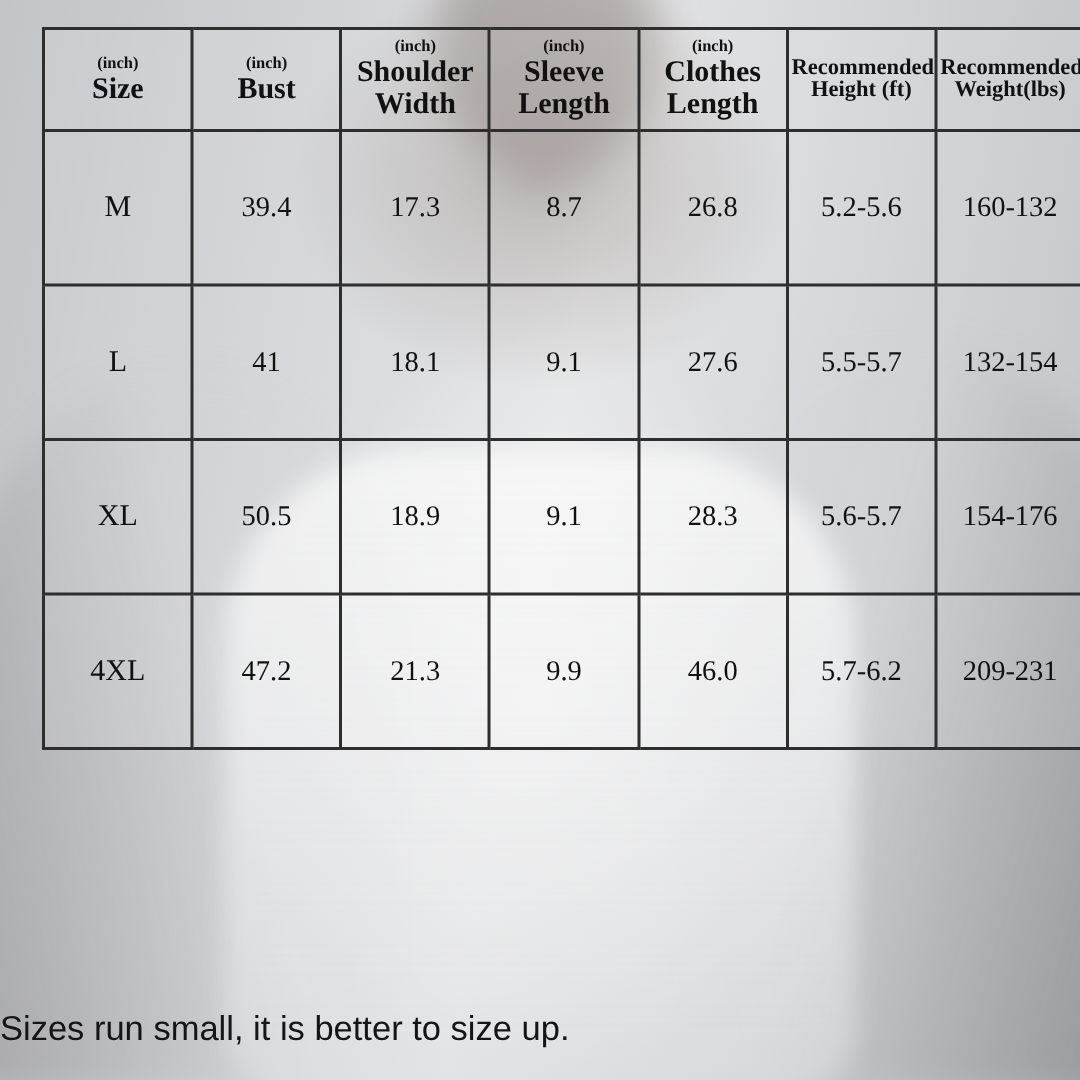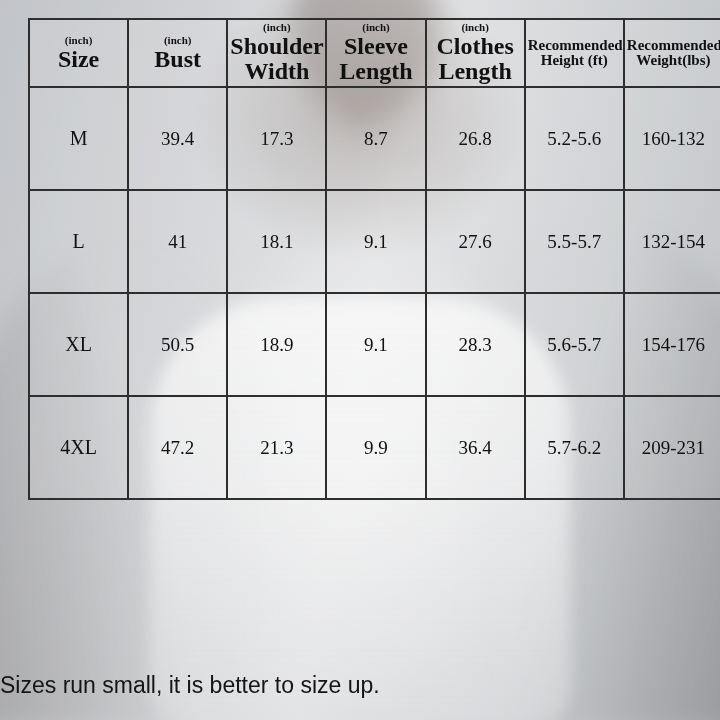--- a/index.html
+++ b/index.html
@@ -96,7 +96,7 @@
   }
   .hlabel {
     display: block;
-    font-size: 24px;
+    font-size: 20px;
     font-weight: bold;
     line-height: 1.03;
   }

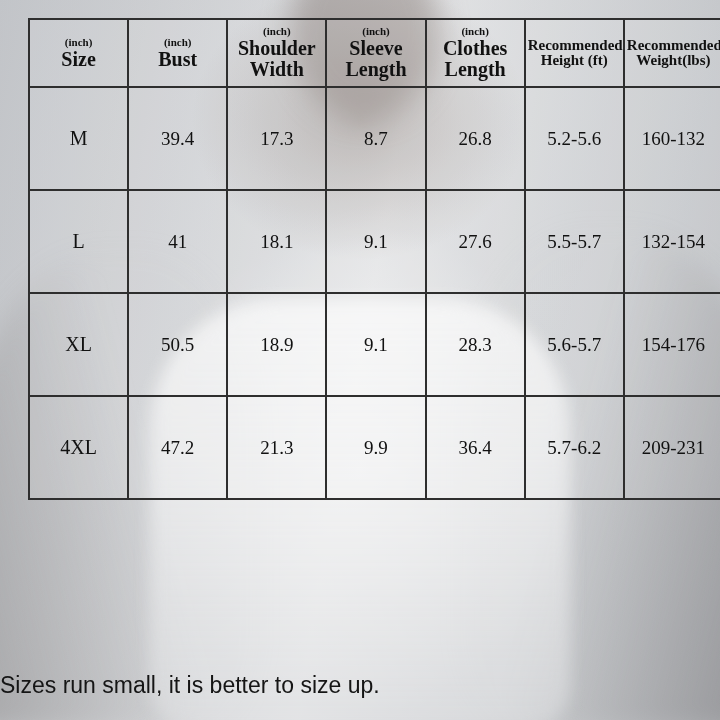--- a/index.html
+++ b/index.html
@@ -197,7 +197,7 @@
           <td>47.2</td>
           <td>21.3</td>
           <td>9.9</td>
-          <td>36.4</td>
+          <td>46.0</td>
           <td>5.7-6.2</td>
           <td>209-231</td>
         </tr>

